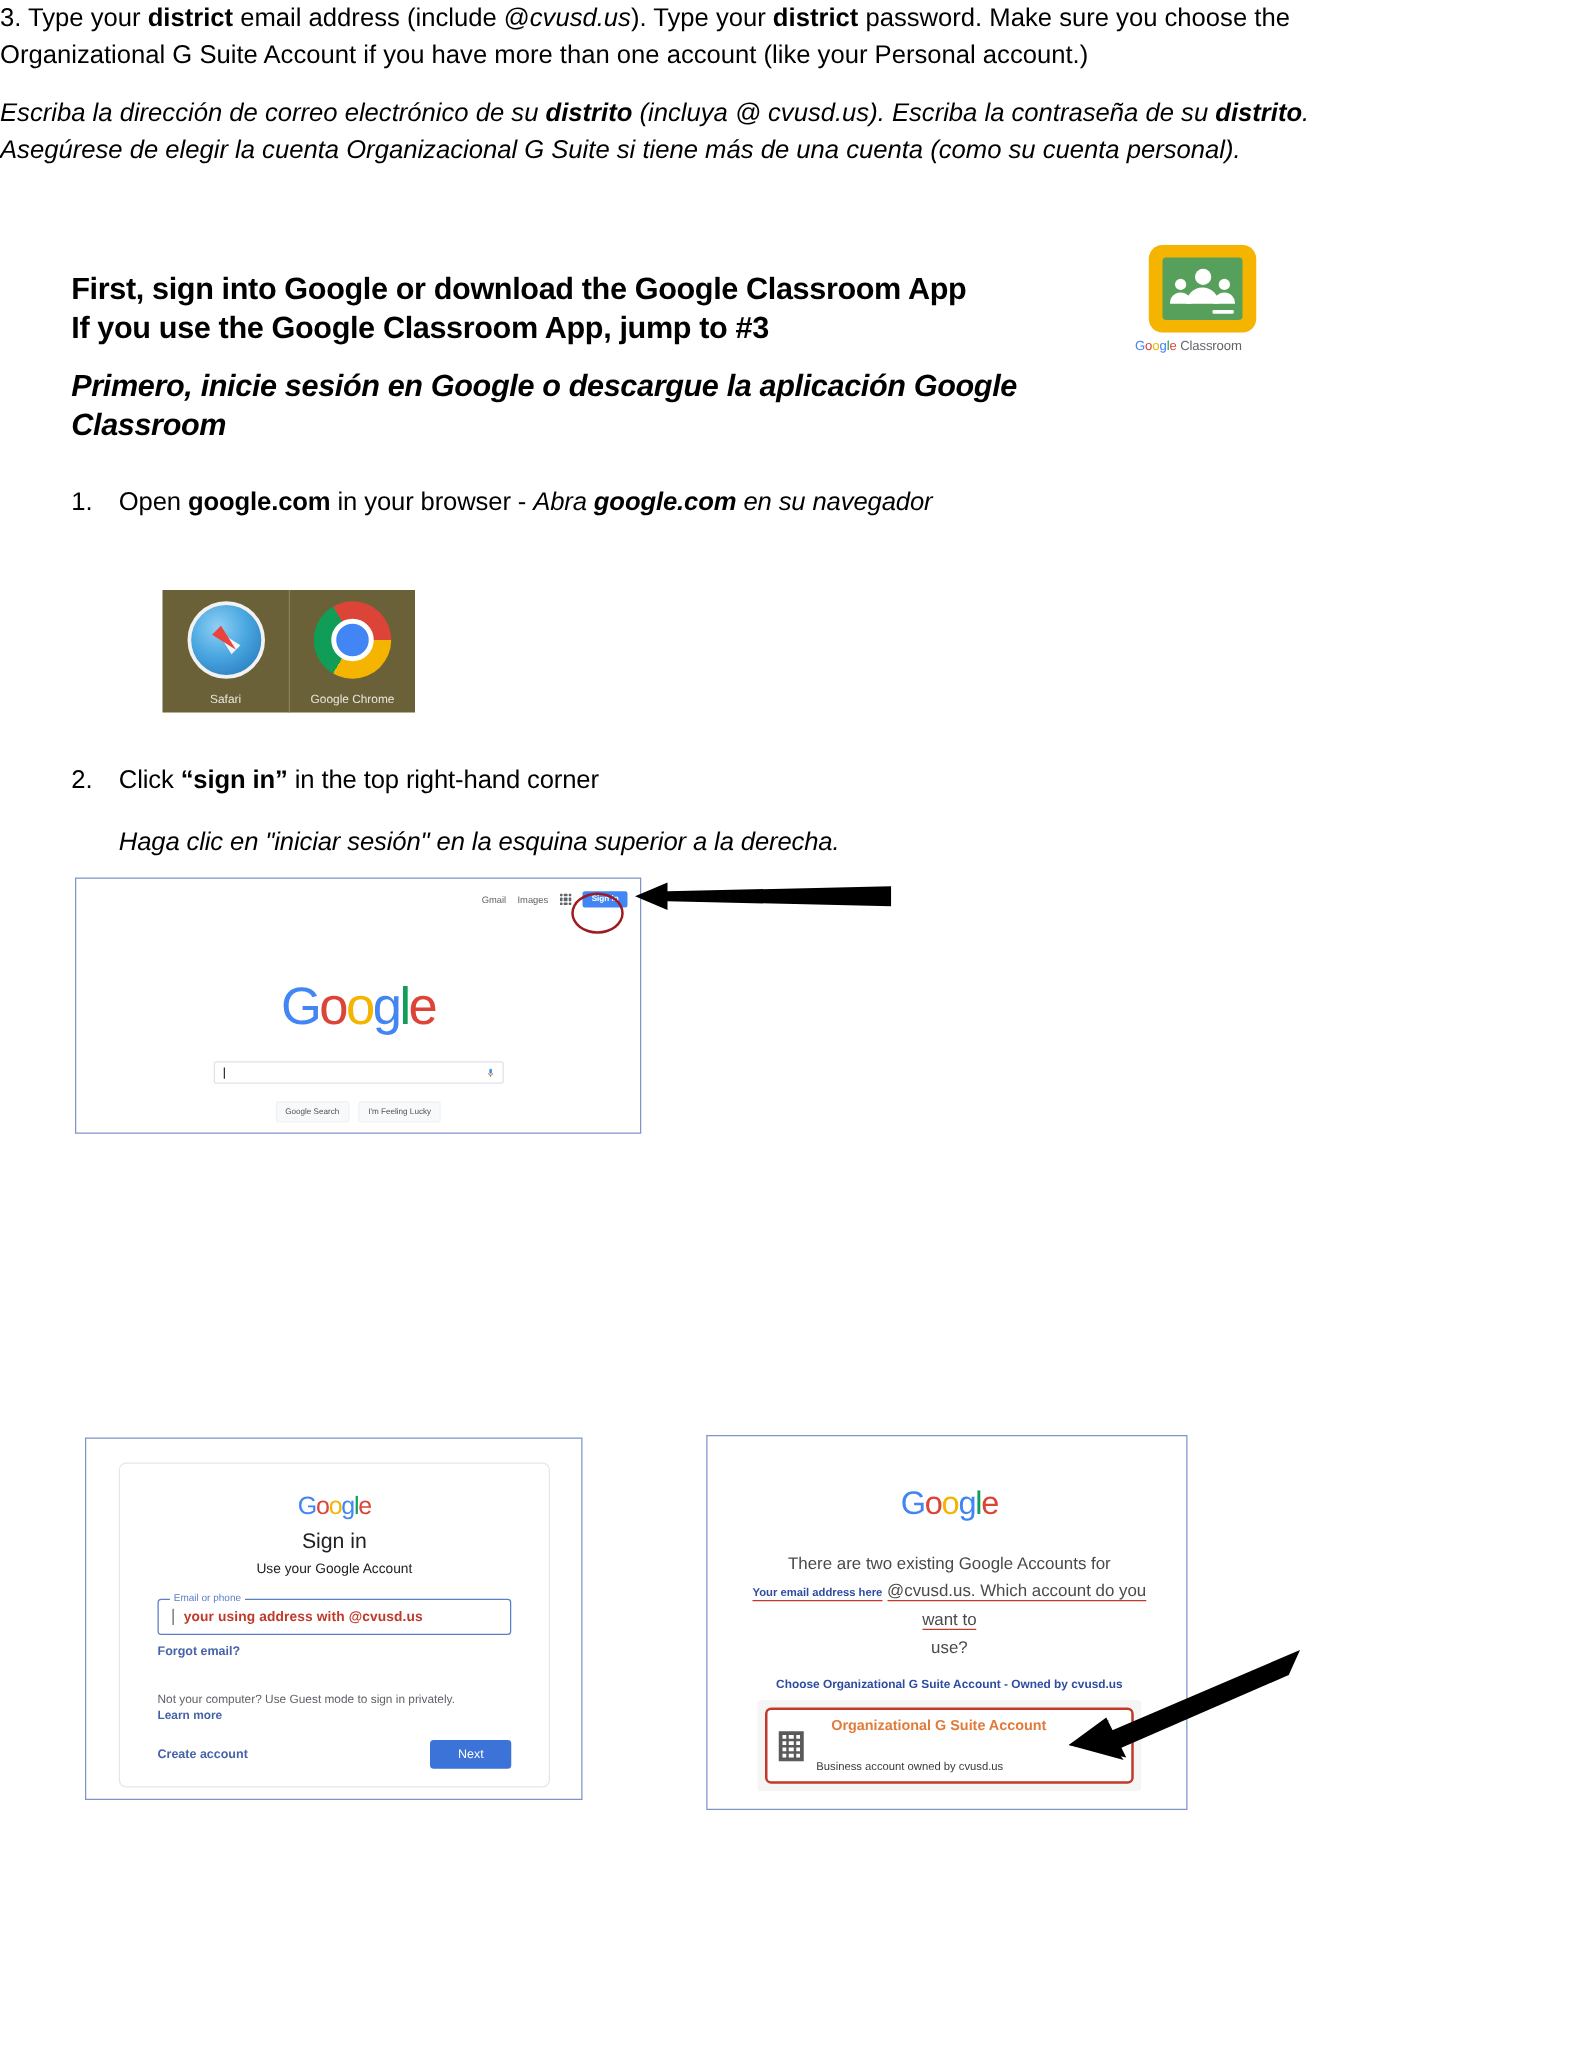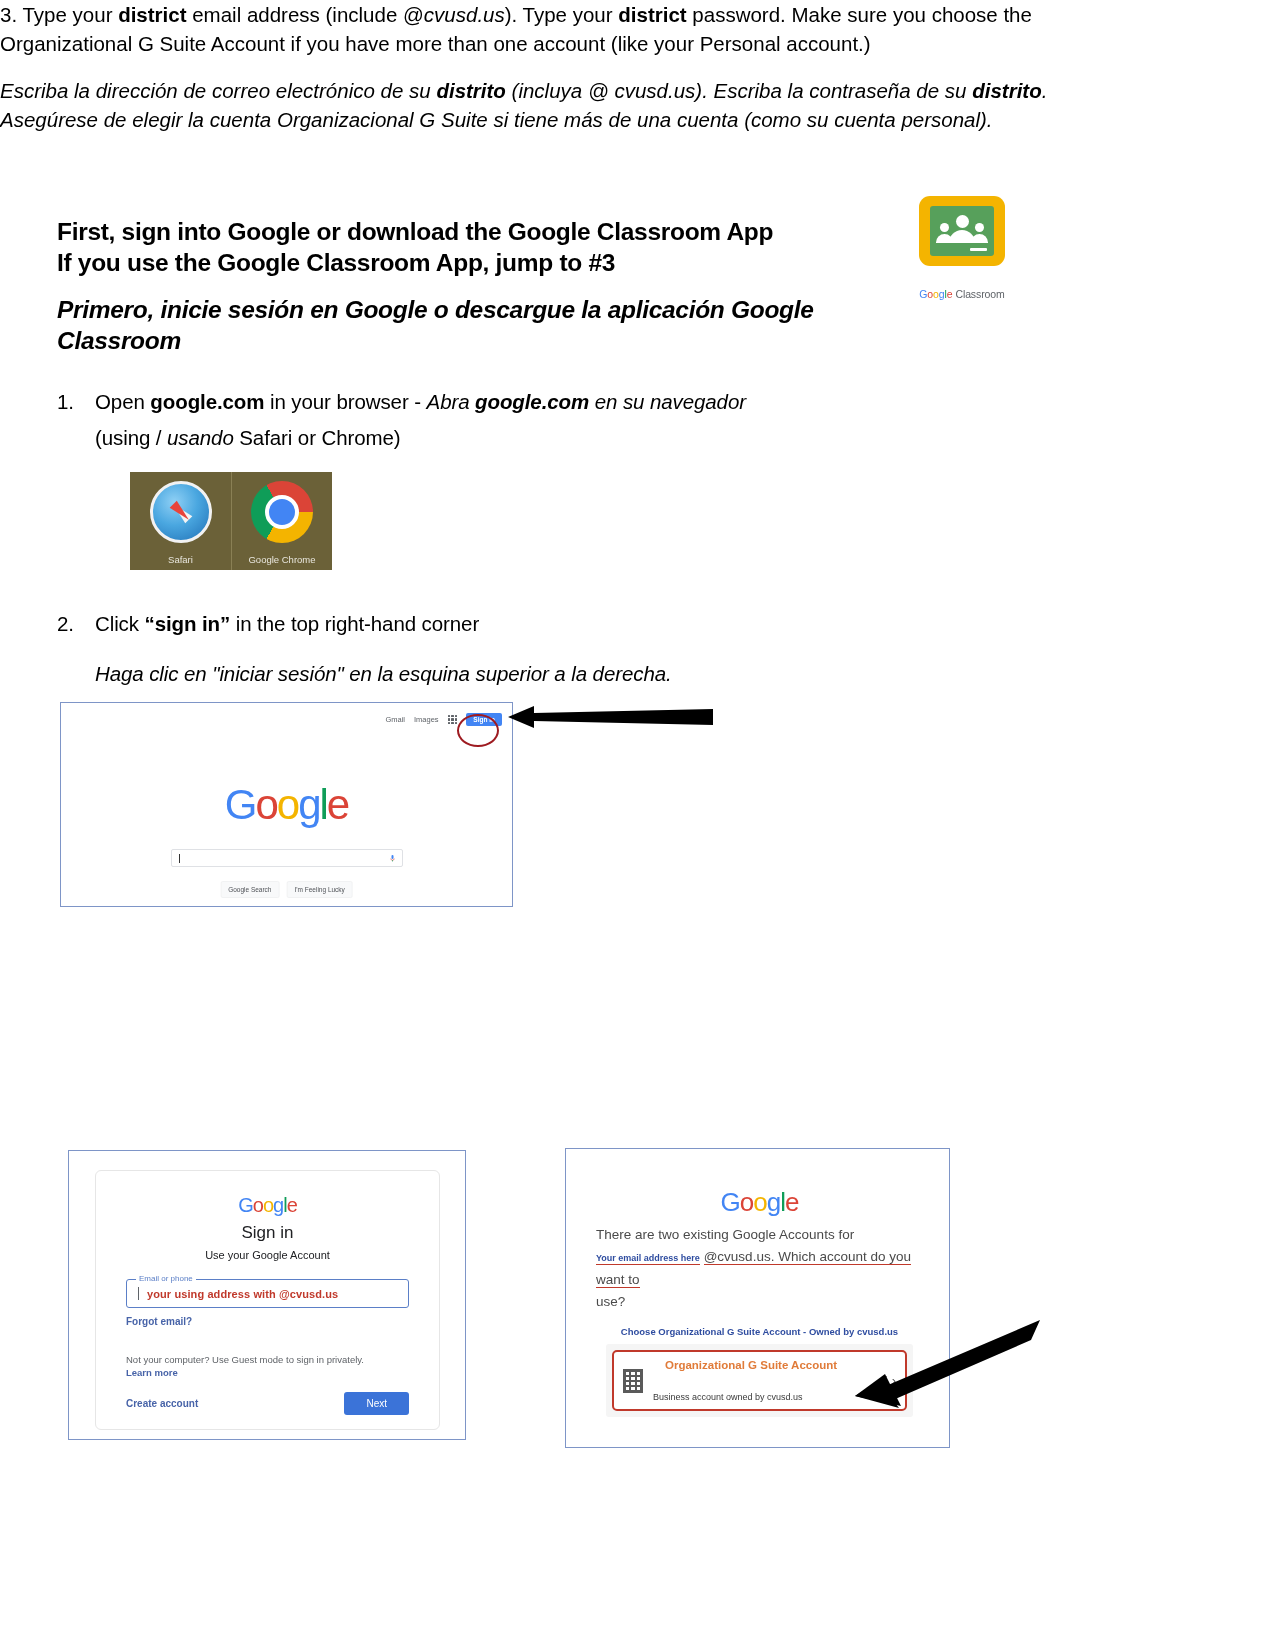--- a/index.html
+++ b/index.html
@@ -47,7 +47,7 @@
   .gc-head-s { width:9px;height:9px;border-radius:50%;background:#fff;margin:0 auto; }
   .gc-body-s { width:17px;height:9px;border-radius:9px 9px 0 0;background:#fff;margin-top:1.5px; }
   .gc-chalk { position:absolute; right:7px; bottom:5px; width:17px;height:3px;background:#fff;border-radius:1px; }
-  .gc-caption { text-align:center; font-size:10.5px; margin-top:22px; white-space:nowrap; letter-spacing:-0.1px;}
+  .gc-caption { font-size:10.5px; margin-top:5px; white-space:nowrap; letter-spacing:-0.1px;}
   .gc-caption .b{color:#4285F4}.gc-caption .r{color:#DB4437}.gc-caption .y{color:#F4B400}.gc-caption .g{color:#0F9D58}
   .gc-caption .gray{color:#5f6368}
 

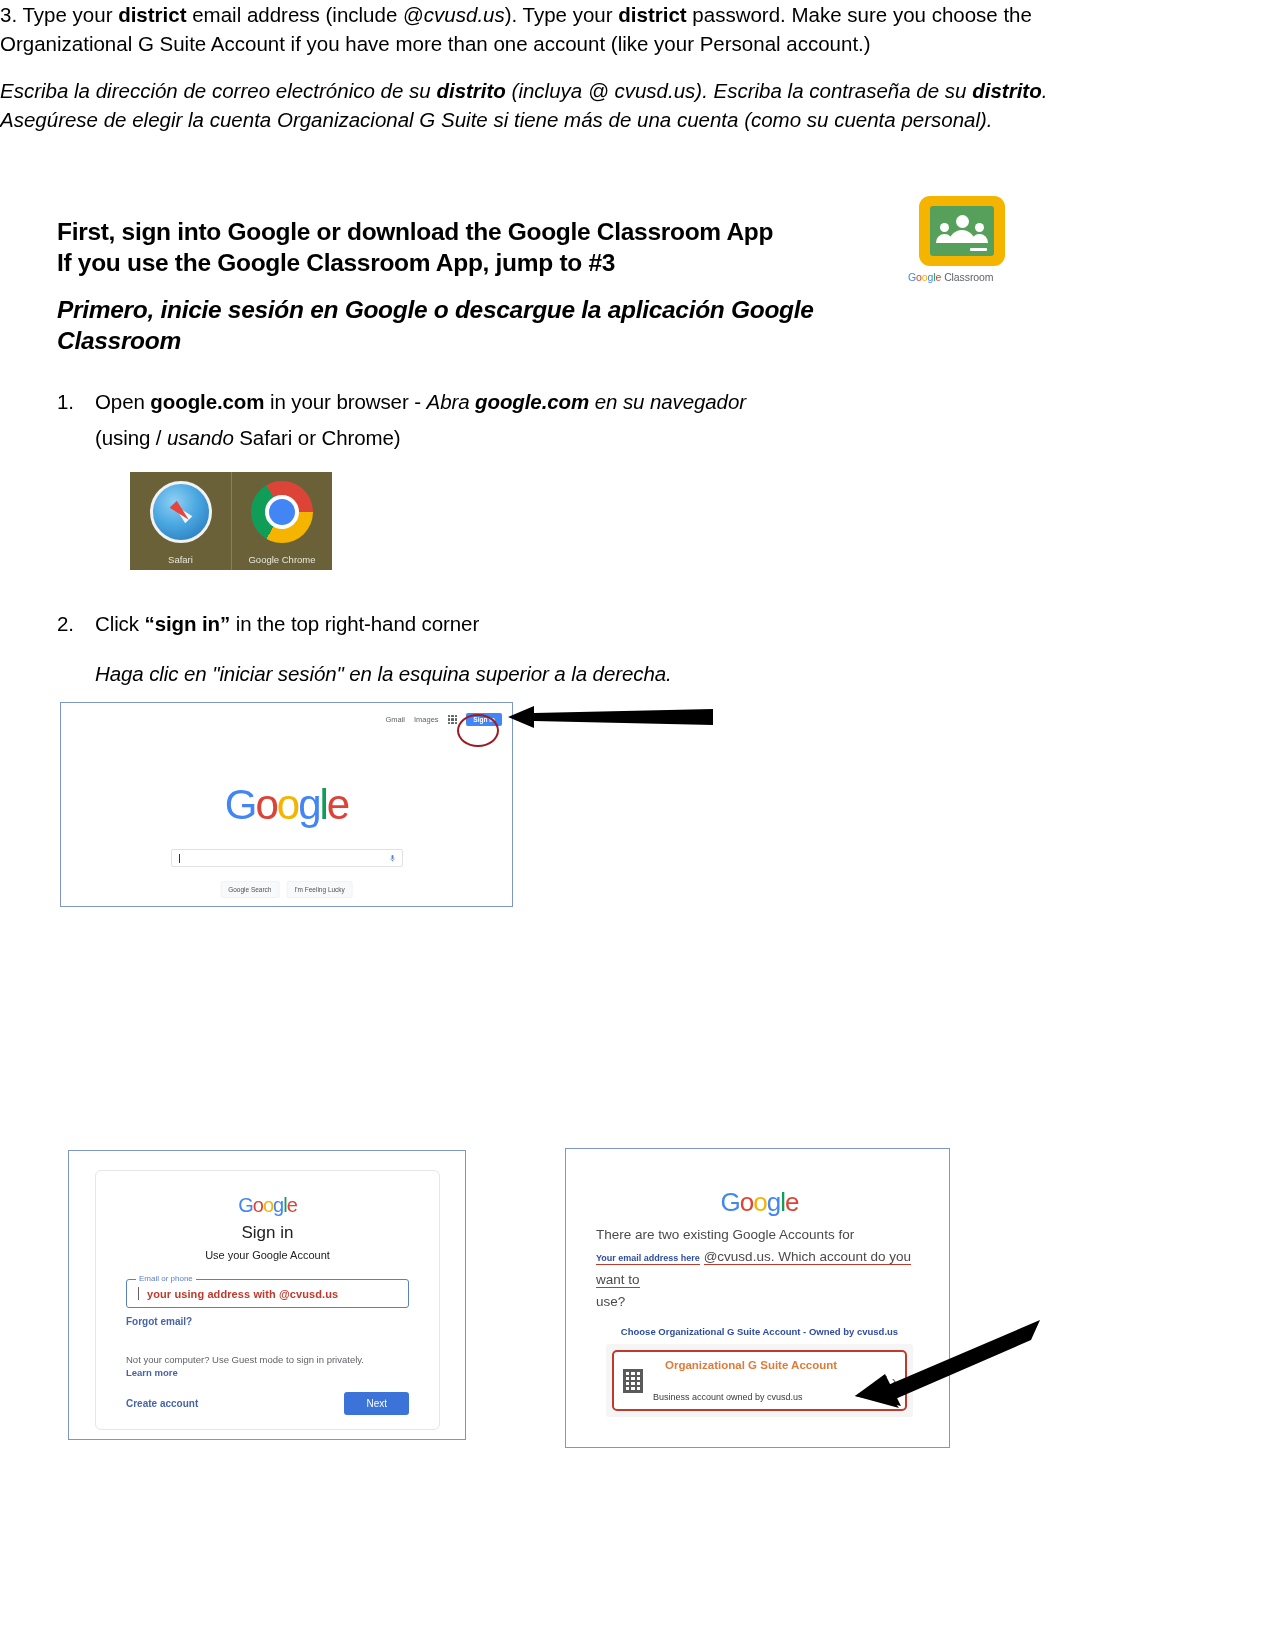--- a/index.html
+++ b/index.html
@@ -234,7 +234,6 @@
   <div class="step" id="step1">
     <span class="num">1.</span>
     <div class="l1"><span>Open </span><b>google.com</b><span> in your browser - </span><i>Abra </i><b><i>google.com</i></b><i> en su navegador</i></div>
-    <div class="l2"><span>(using / </span><i>usando</i><span> Safari or Chrome)</span></div>
   </div>
 
   <div class="browsers">

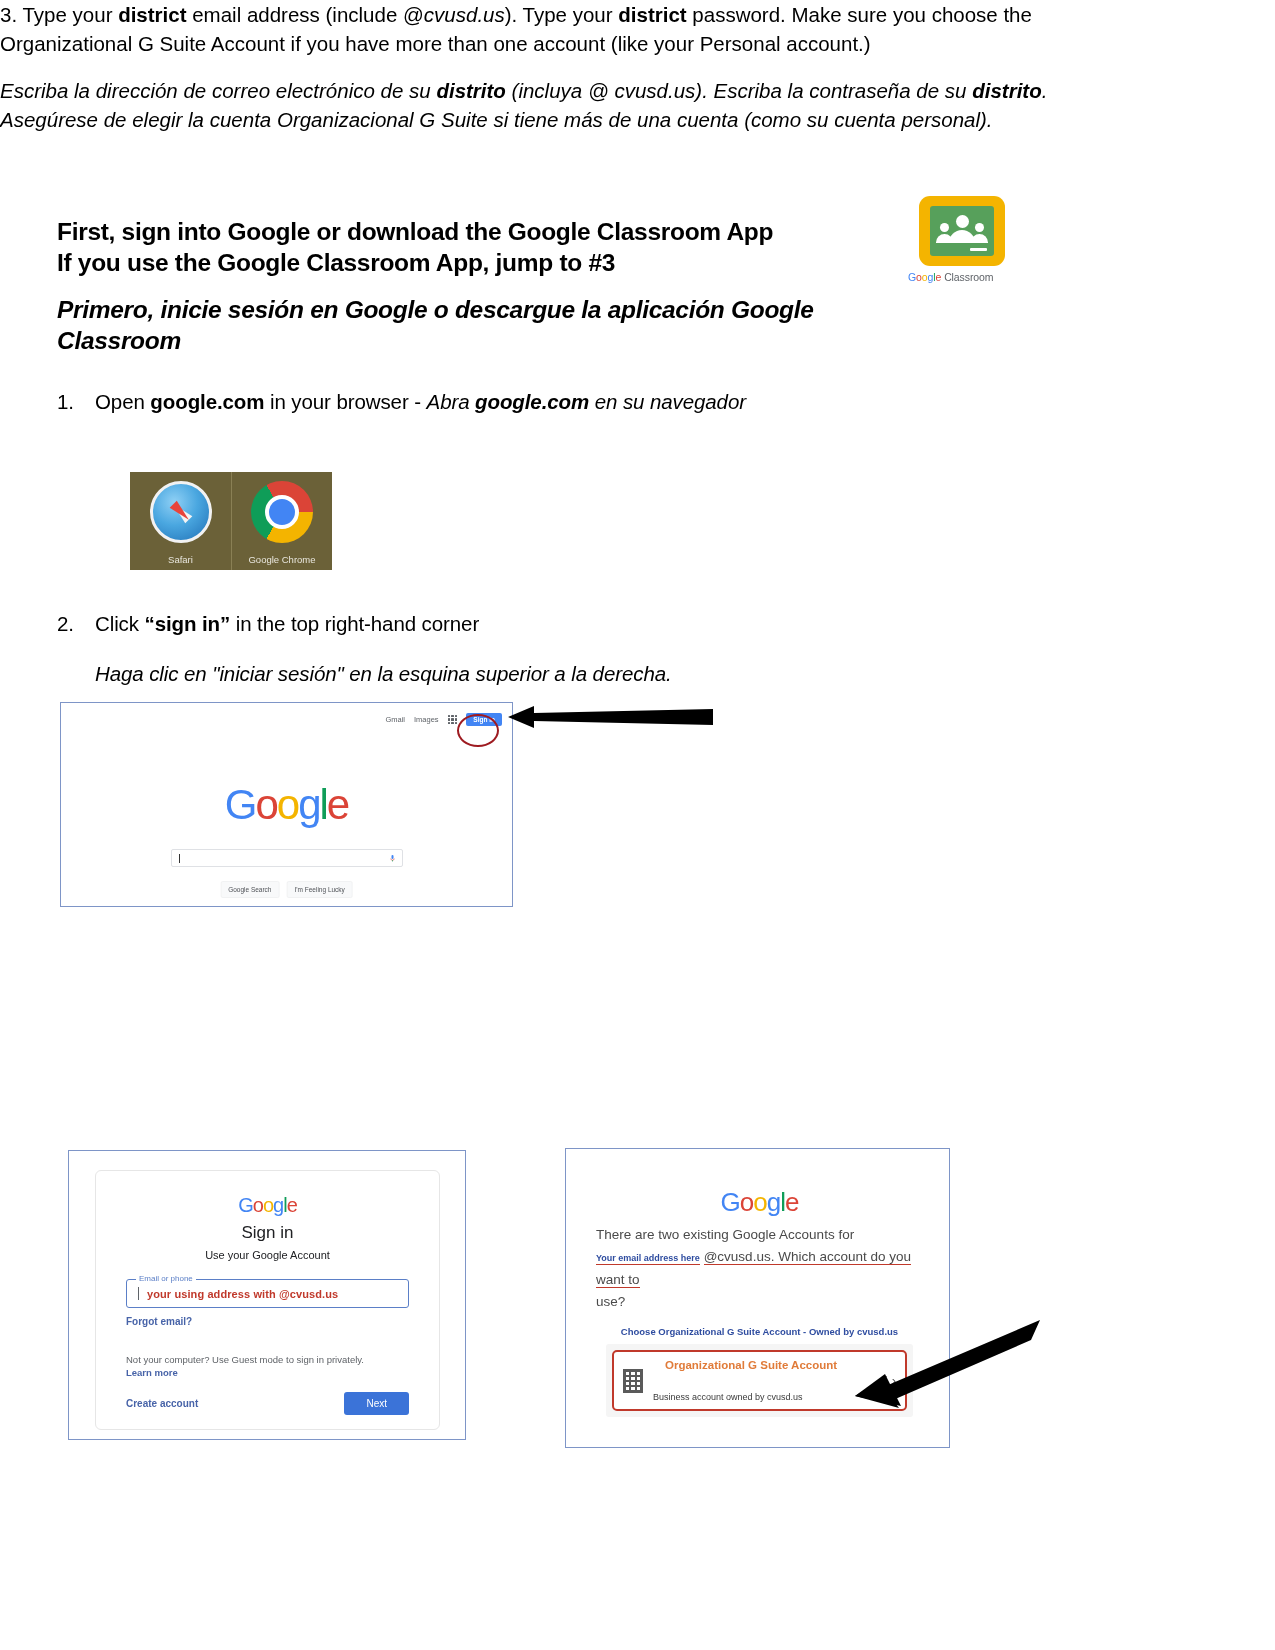--- a/index.html
+++ b/index.html
@@ -176,7 +176,7 @@
   .chooser { position:absolute; left:18px; top:14px; right:14px; bottom:0; }
   .ch-logo { text-align:center; margin-top:24px; font-size:26px; letter-spacing:-1px; }
   .ch-logo .b{color:#4285F4}.ch-logo .r{color:#DB4437}.ch-logo .y{color:#F4B400}.ch-logo .g{color:#0F9D58}
-  .ch-text { text-align:left; font-size:13.5px; color:#4a4a4a; line-height:22px; margin:6px 12px 0 12px; }
+  .ch-text { text-align:center; font-size:13.5px; color:#4a4a4a; line-height:22px; margin:22px 12px 0 12px; }
   .ch-annot { color:#2f4da0; font-size:9px; font-weight:bold; border-bottom:1.5px solid #c0392b; padding-bottom:1px; }
   .ch-underline { border-bottom:1.5px solid #c0392b; }
   .ch-choose { text-align:center; font-size:9.5px; color:#2f4da0; font-weight:bold; margin-top:13px; }

